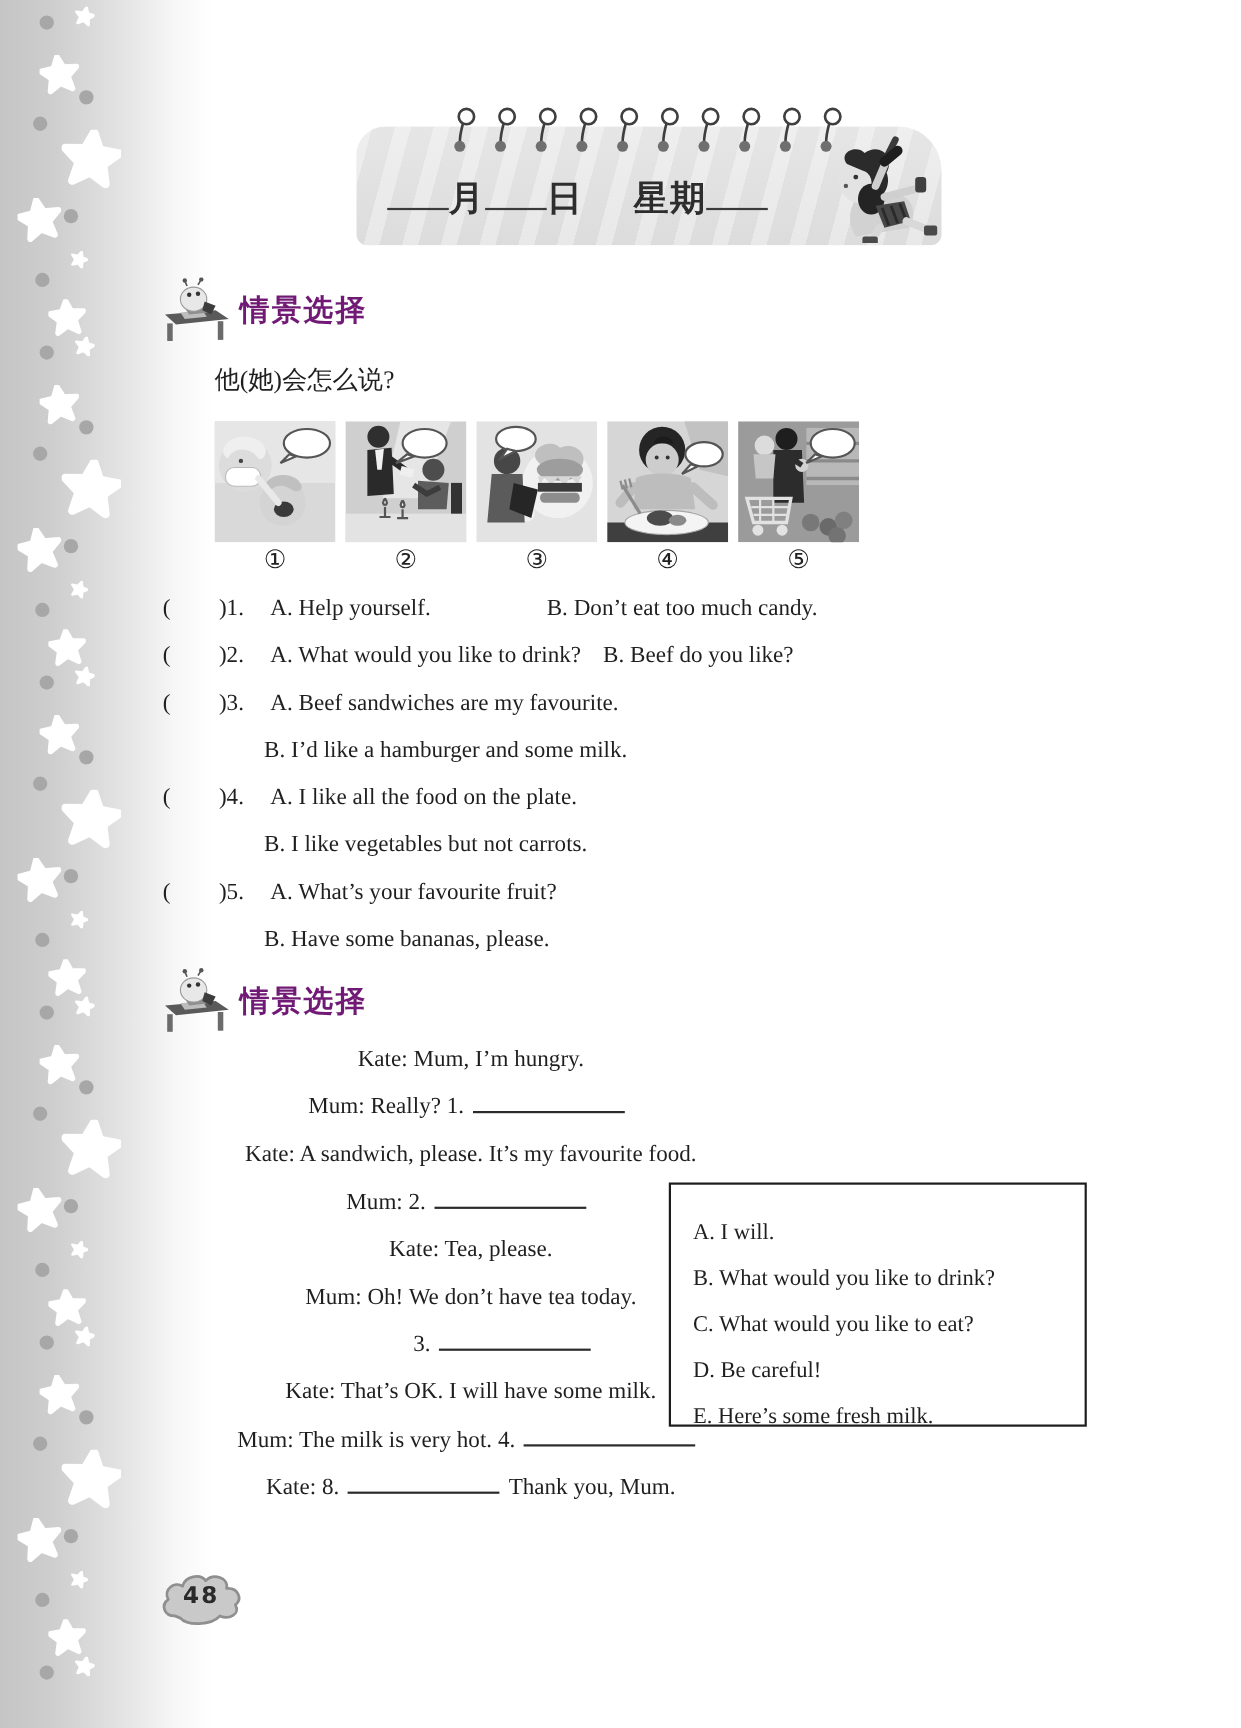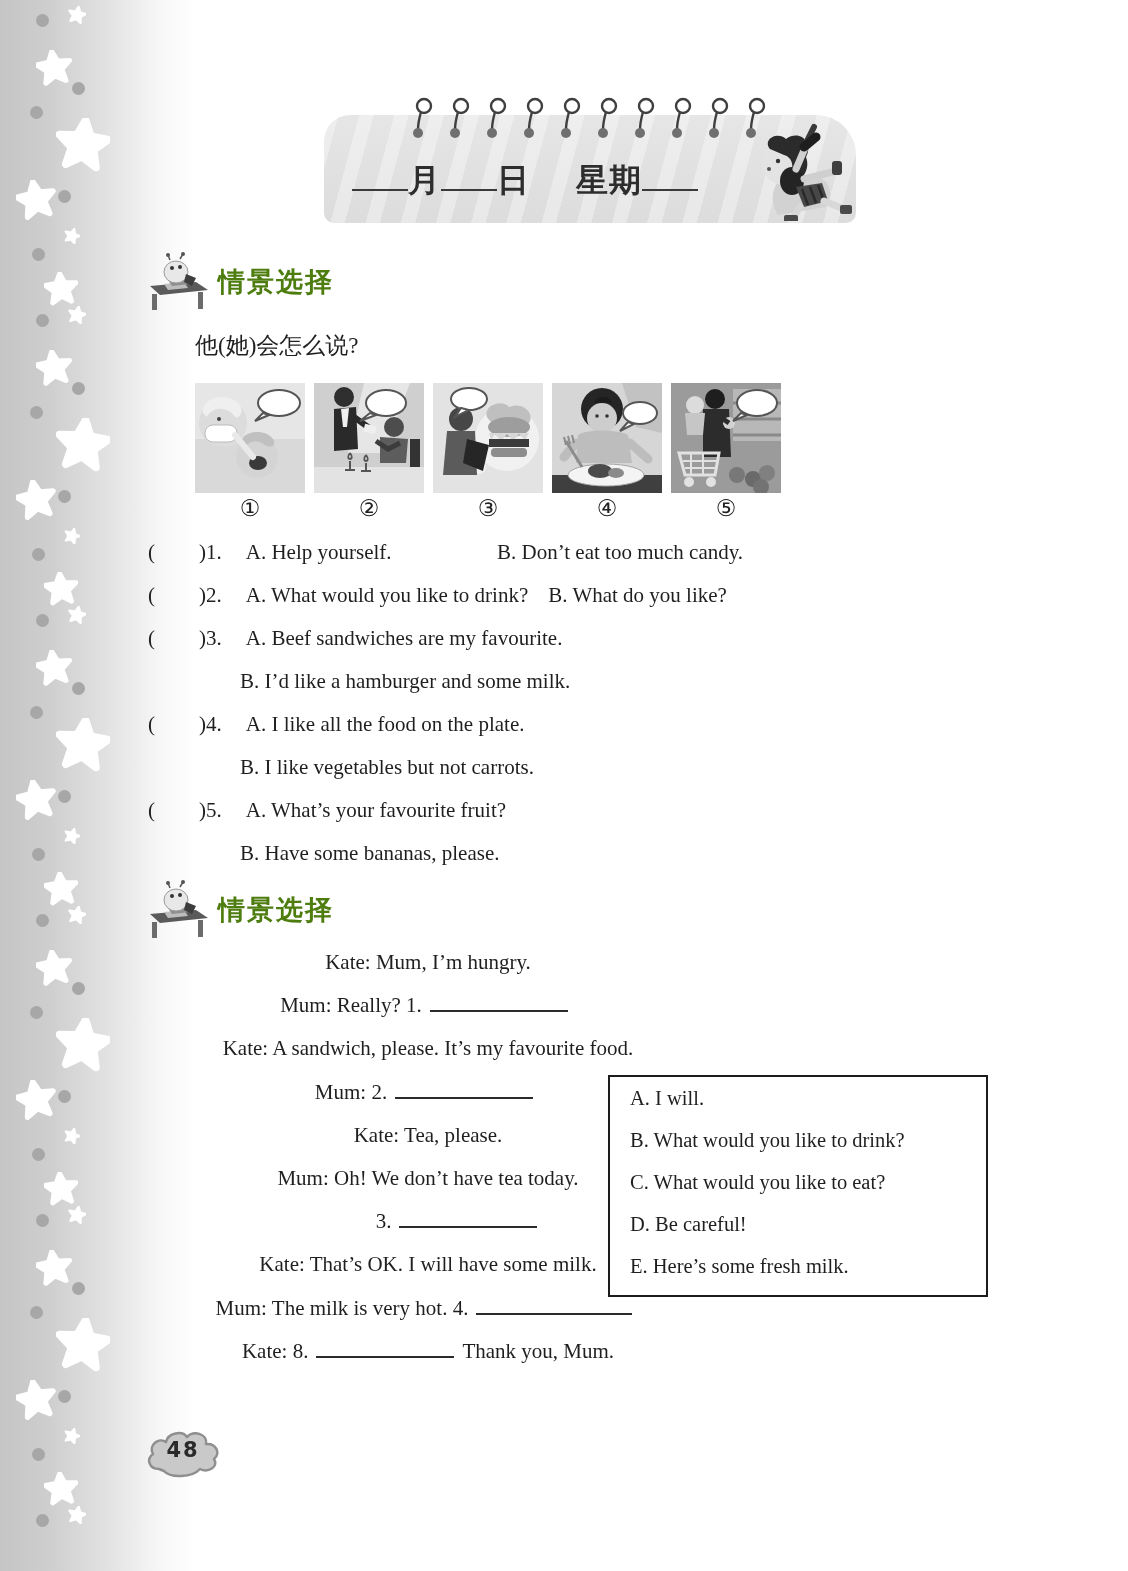--- a/index.html
+++ b/index.html
@@ -43,7 +43,7 @@
   .sec-icon { position:absolute; width:66px; height:60px; }
   .sec-title {
     position:absolute; font-family:"DejaVu Sans","Liberation Sans",sans-serif;
-    font-weight:700; font-size:27px; color:#4d7c0f; letter-spacing:2px;
+    font-weight:700; font-size:27px; color:#701a75; letter-spacing:2px;
   }
   #prompt { position:absolute; left:195px; top:330px; font-size:23px; }
 

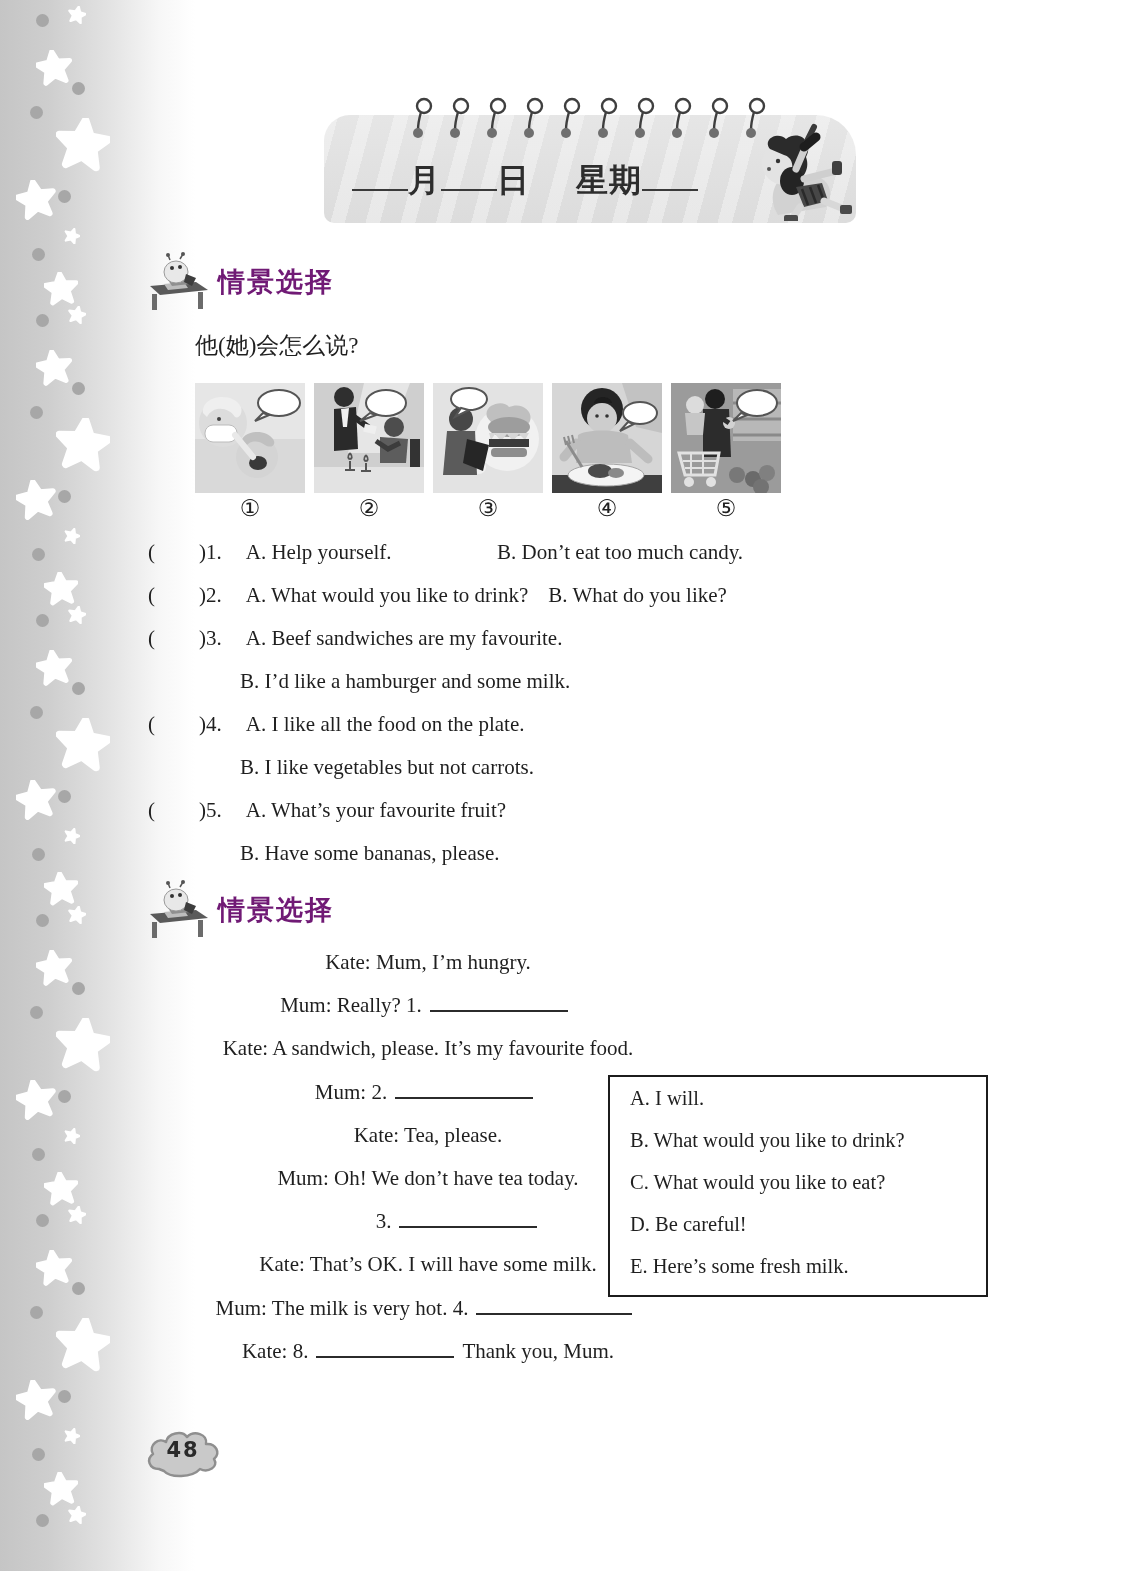--- a/index.html
+++ b/index.html
@@ -411,7 +411,7 @@
       <span class="q-b-abs">B. Don’t eat too much candy.</span>
     </div>
     <div class="q-row">
-      <span>(</span><span class="pgap"></span><span>)</span><span>2.</span><span class="q-a">A. What would you like to drink?</span><span class="q-b-in">B. What do you like?</span>
+      <span>(</span><span class="pgap"></span><span>)</span><span>2.</span><span class="q-a">A. What would you like to drink?</span><span class="q-b-in">B. Beef do you like?</span>
     </div>
     <div class="q-row">
       <span>(</span><span class="pgap"></span><span>)</span><span>3.</span><span class="q-a">A. Beef sandwiches are my favourite.</span>

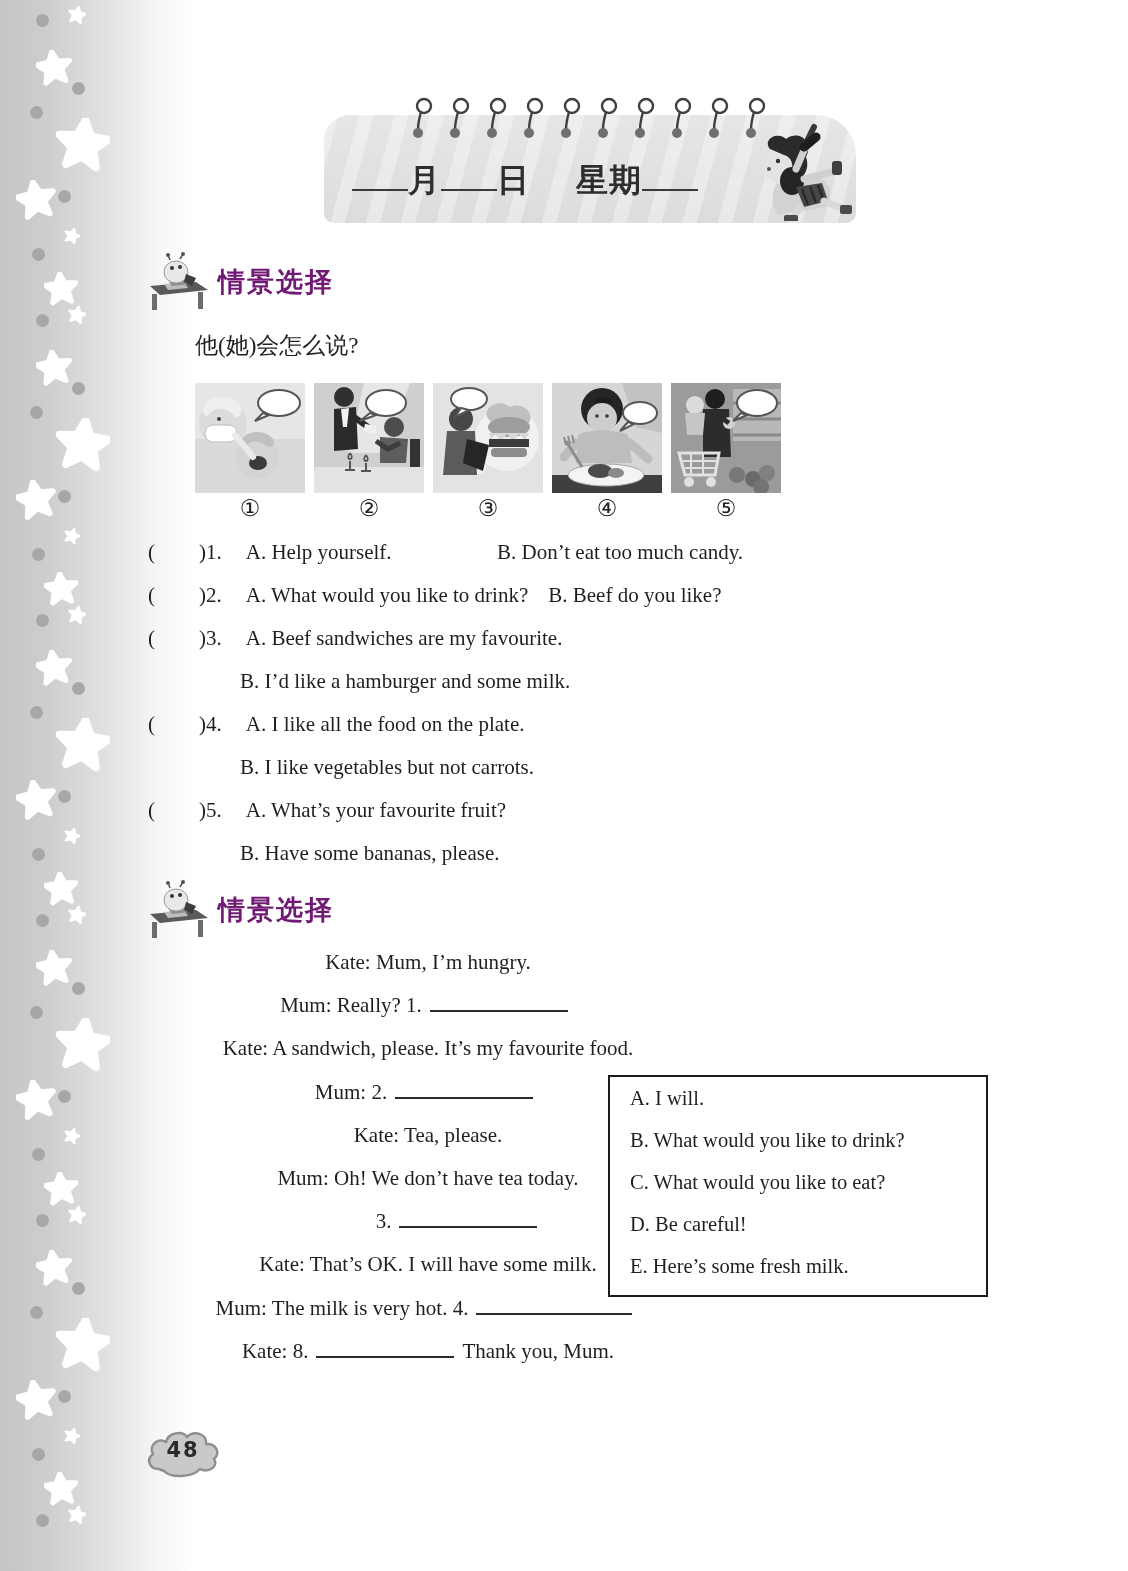--- a/index.html
+++ b/index.html
@@ -72,7 +72,7 @@
   
   #opt-box {
     position:absolute; left:608px; top:1075px; width:380px; height:222px;
-    border:2px solid #1c1c1c; background:#ffffff; padding:0 0 0 20px;
+    border:2px solid #1c1c1c; background:#ffffff; padding:22px 0 0 20px;
     font-size:20.5px;
   }
   .opt-row { height:42px; line-height:42px; white-space:nowrap; }

